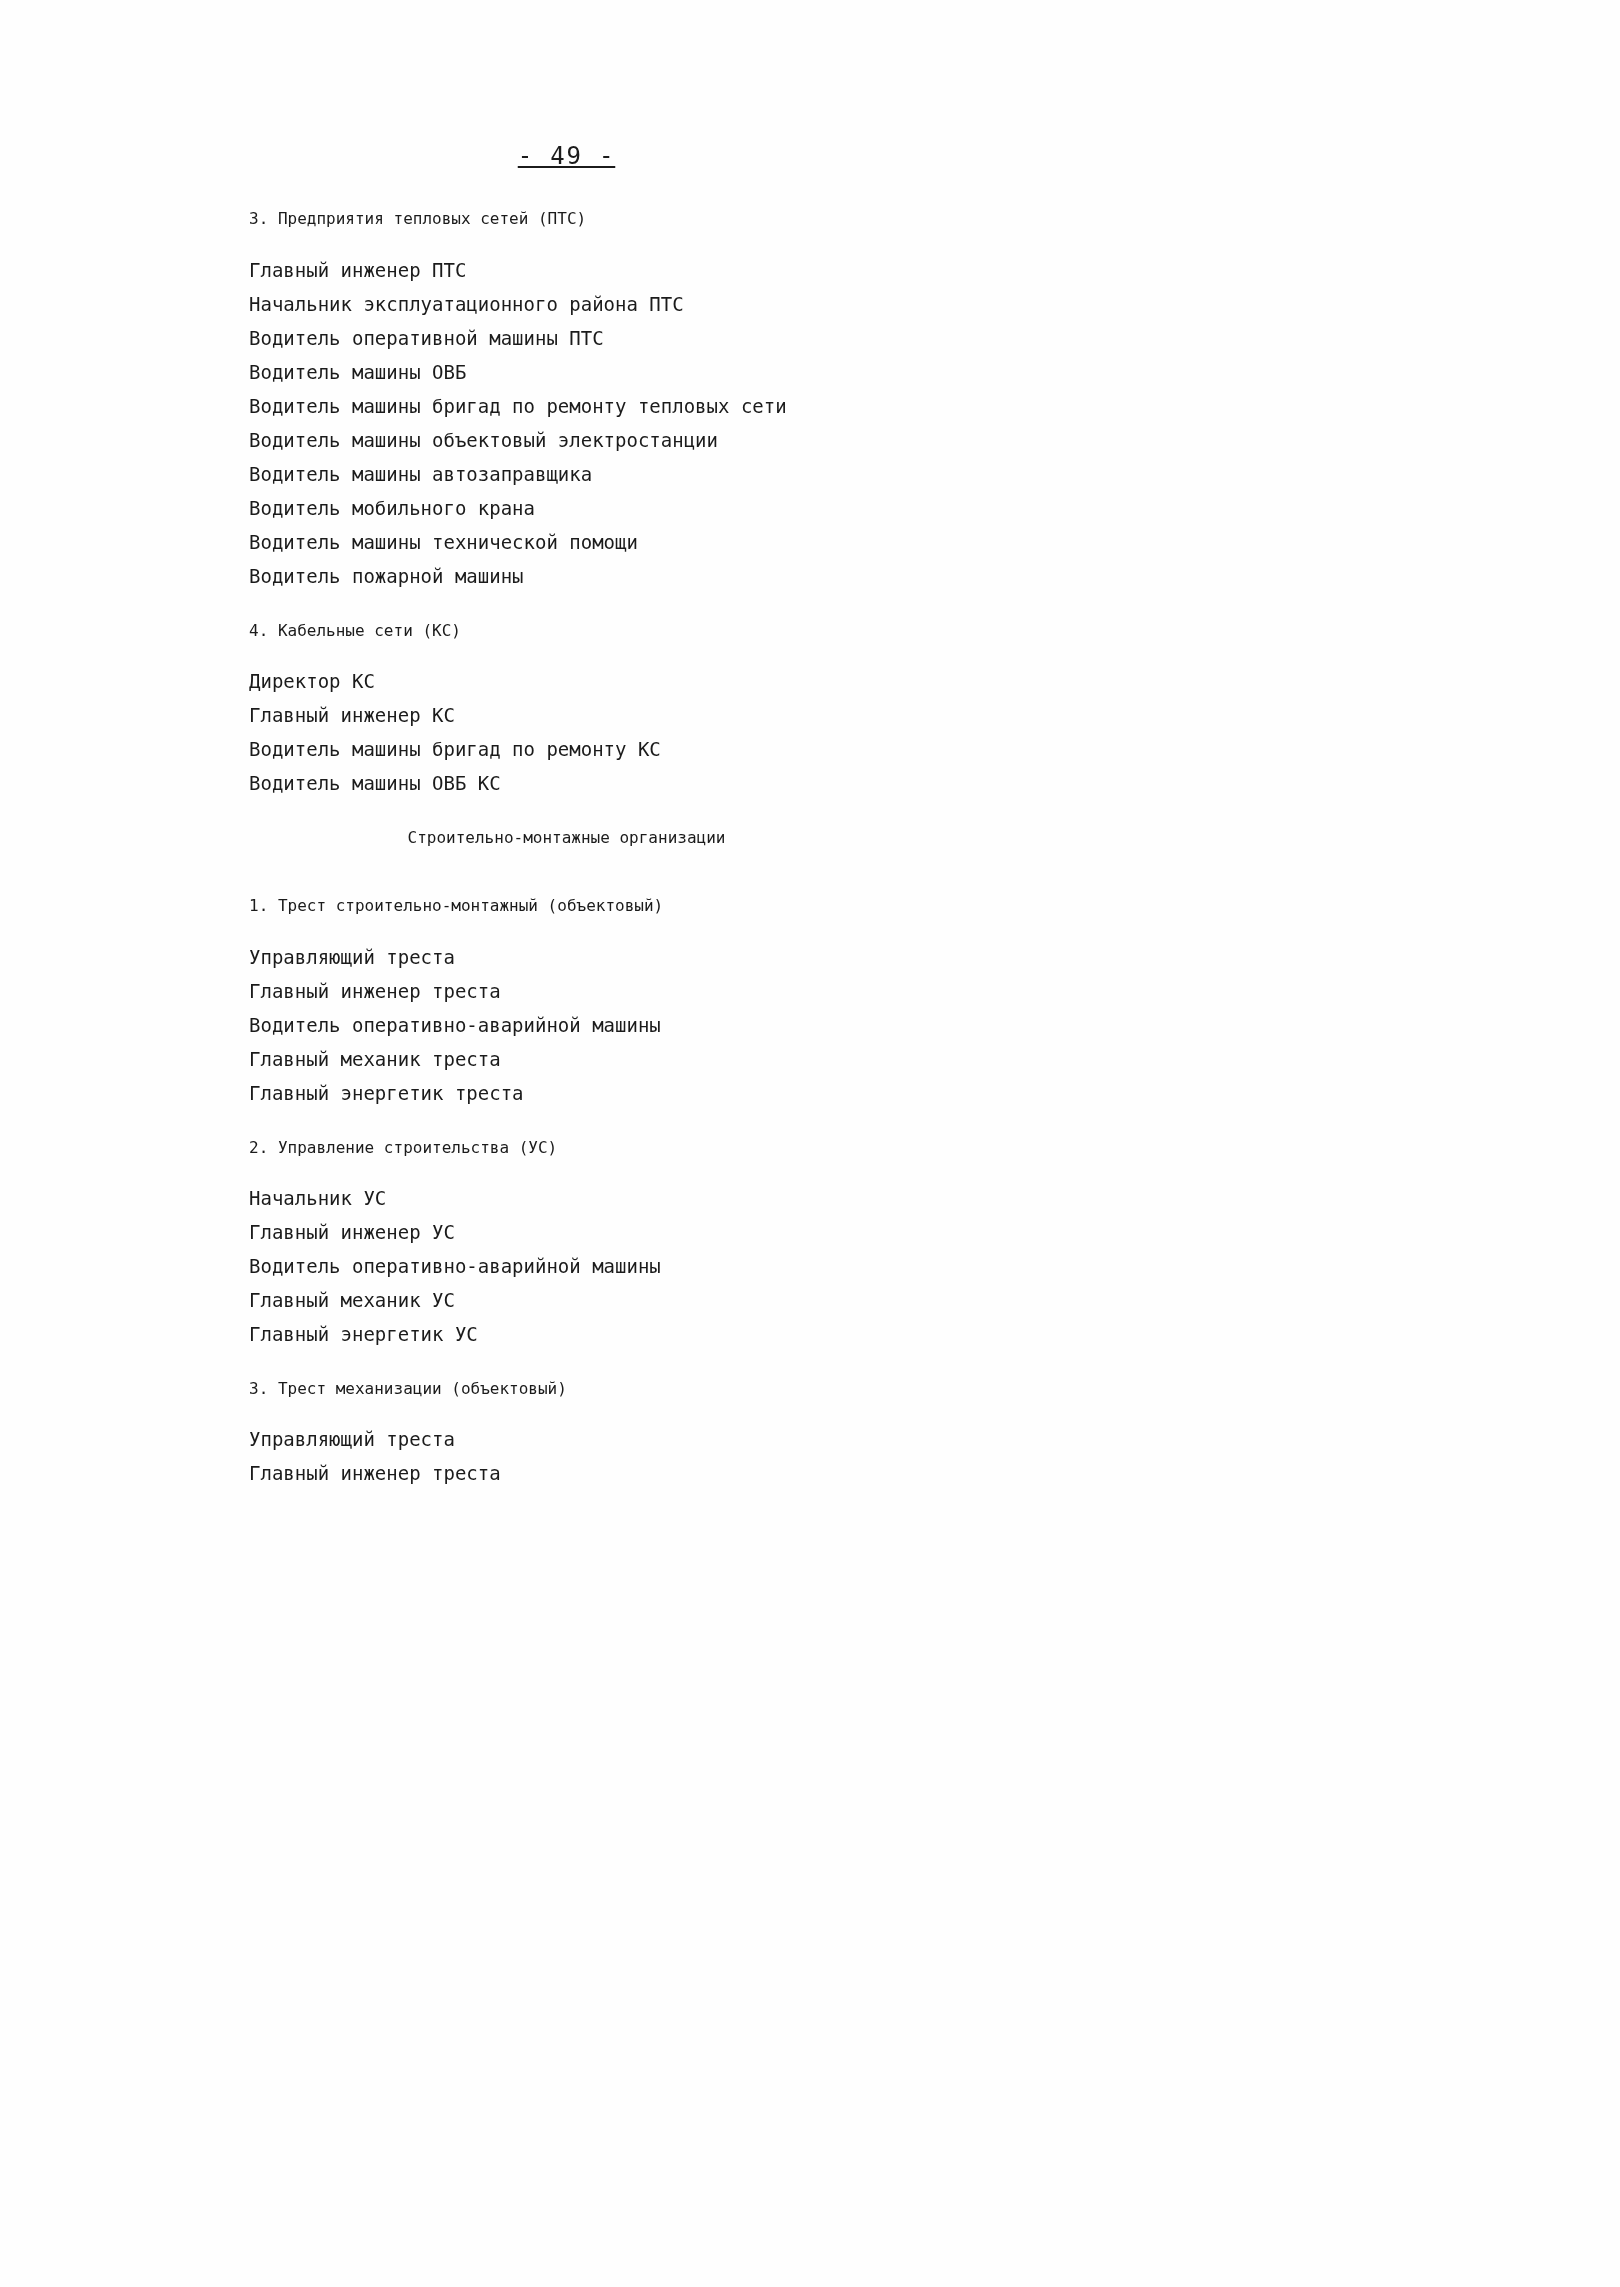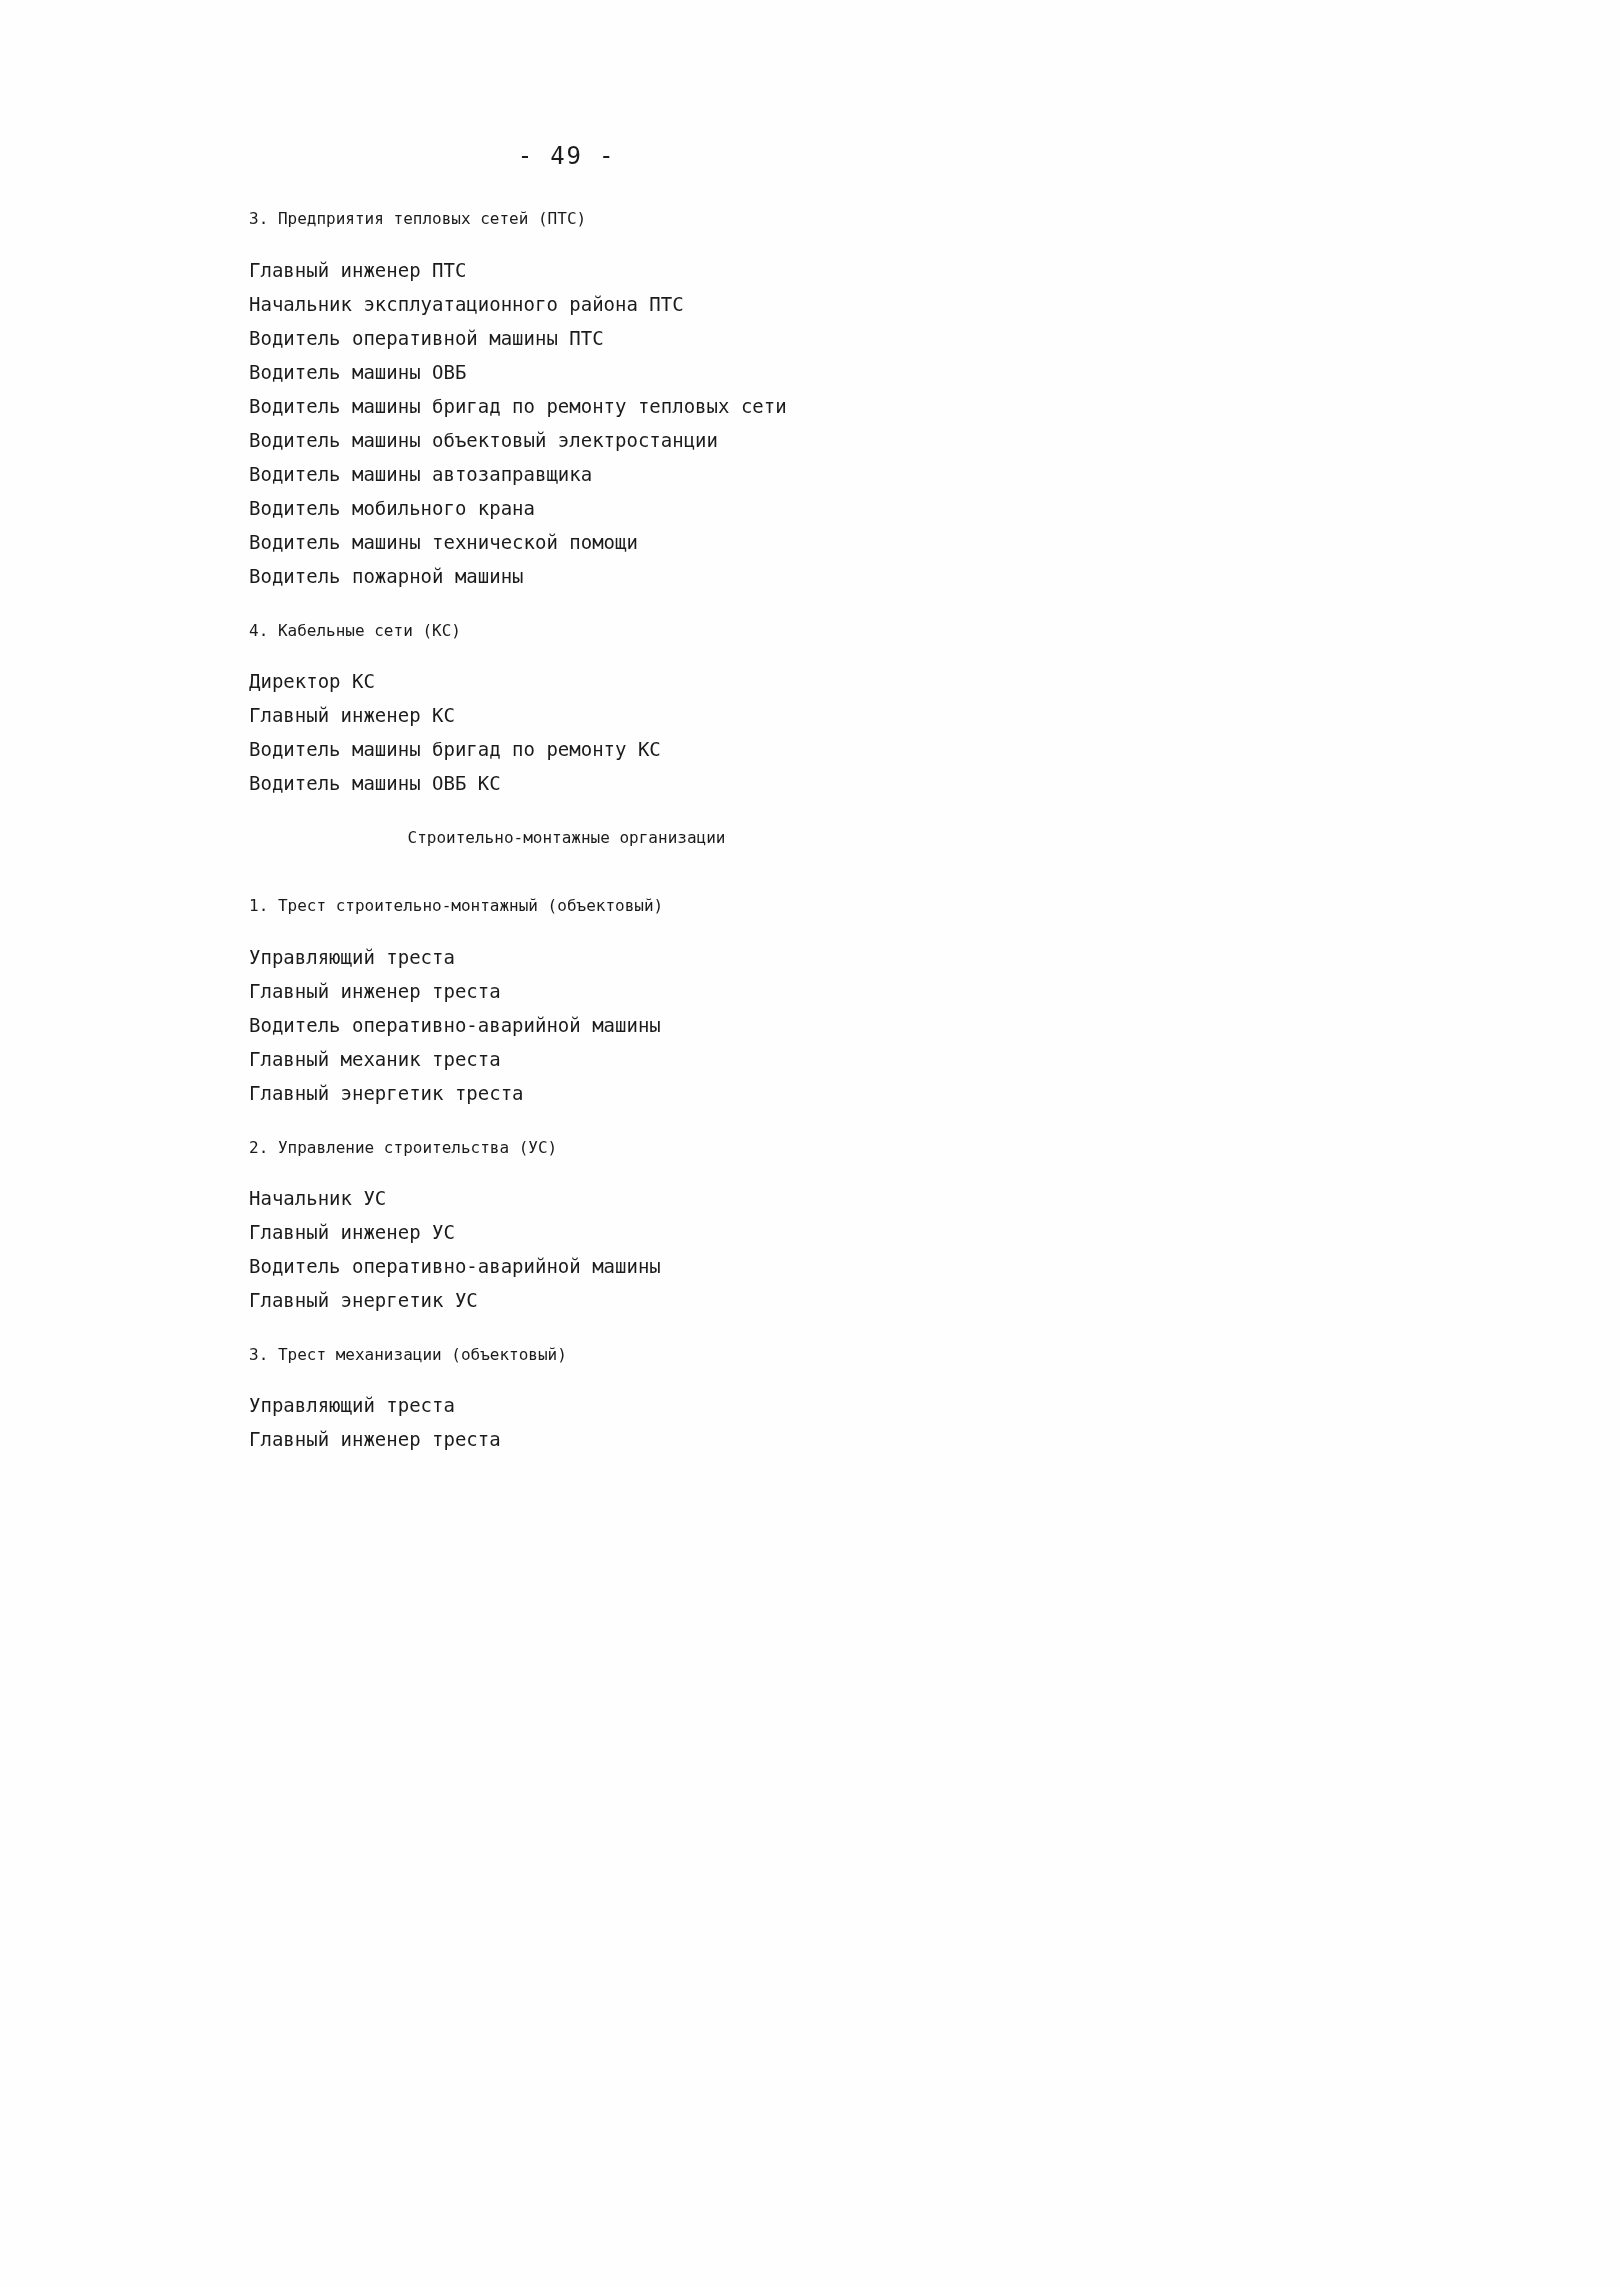--- a/index.html
+++ b/index.html
@@ -36,6 +36,7 @@
     margin-bottom: 27.4px;
     height: 35px;
     line-height: 35px;
+    text-decoration: underline;
   }
   .heading {
     font-size: 16px;

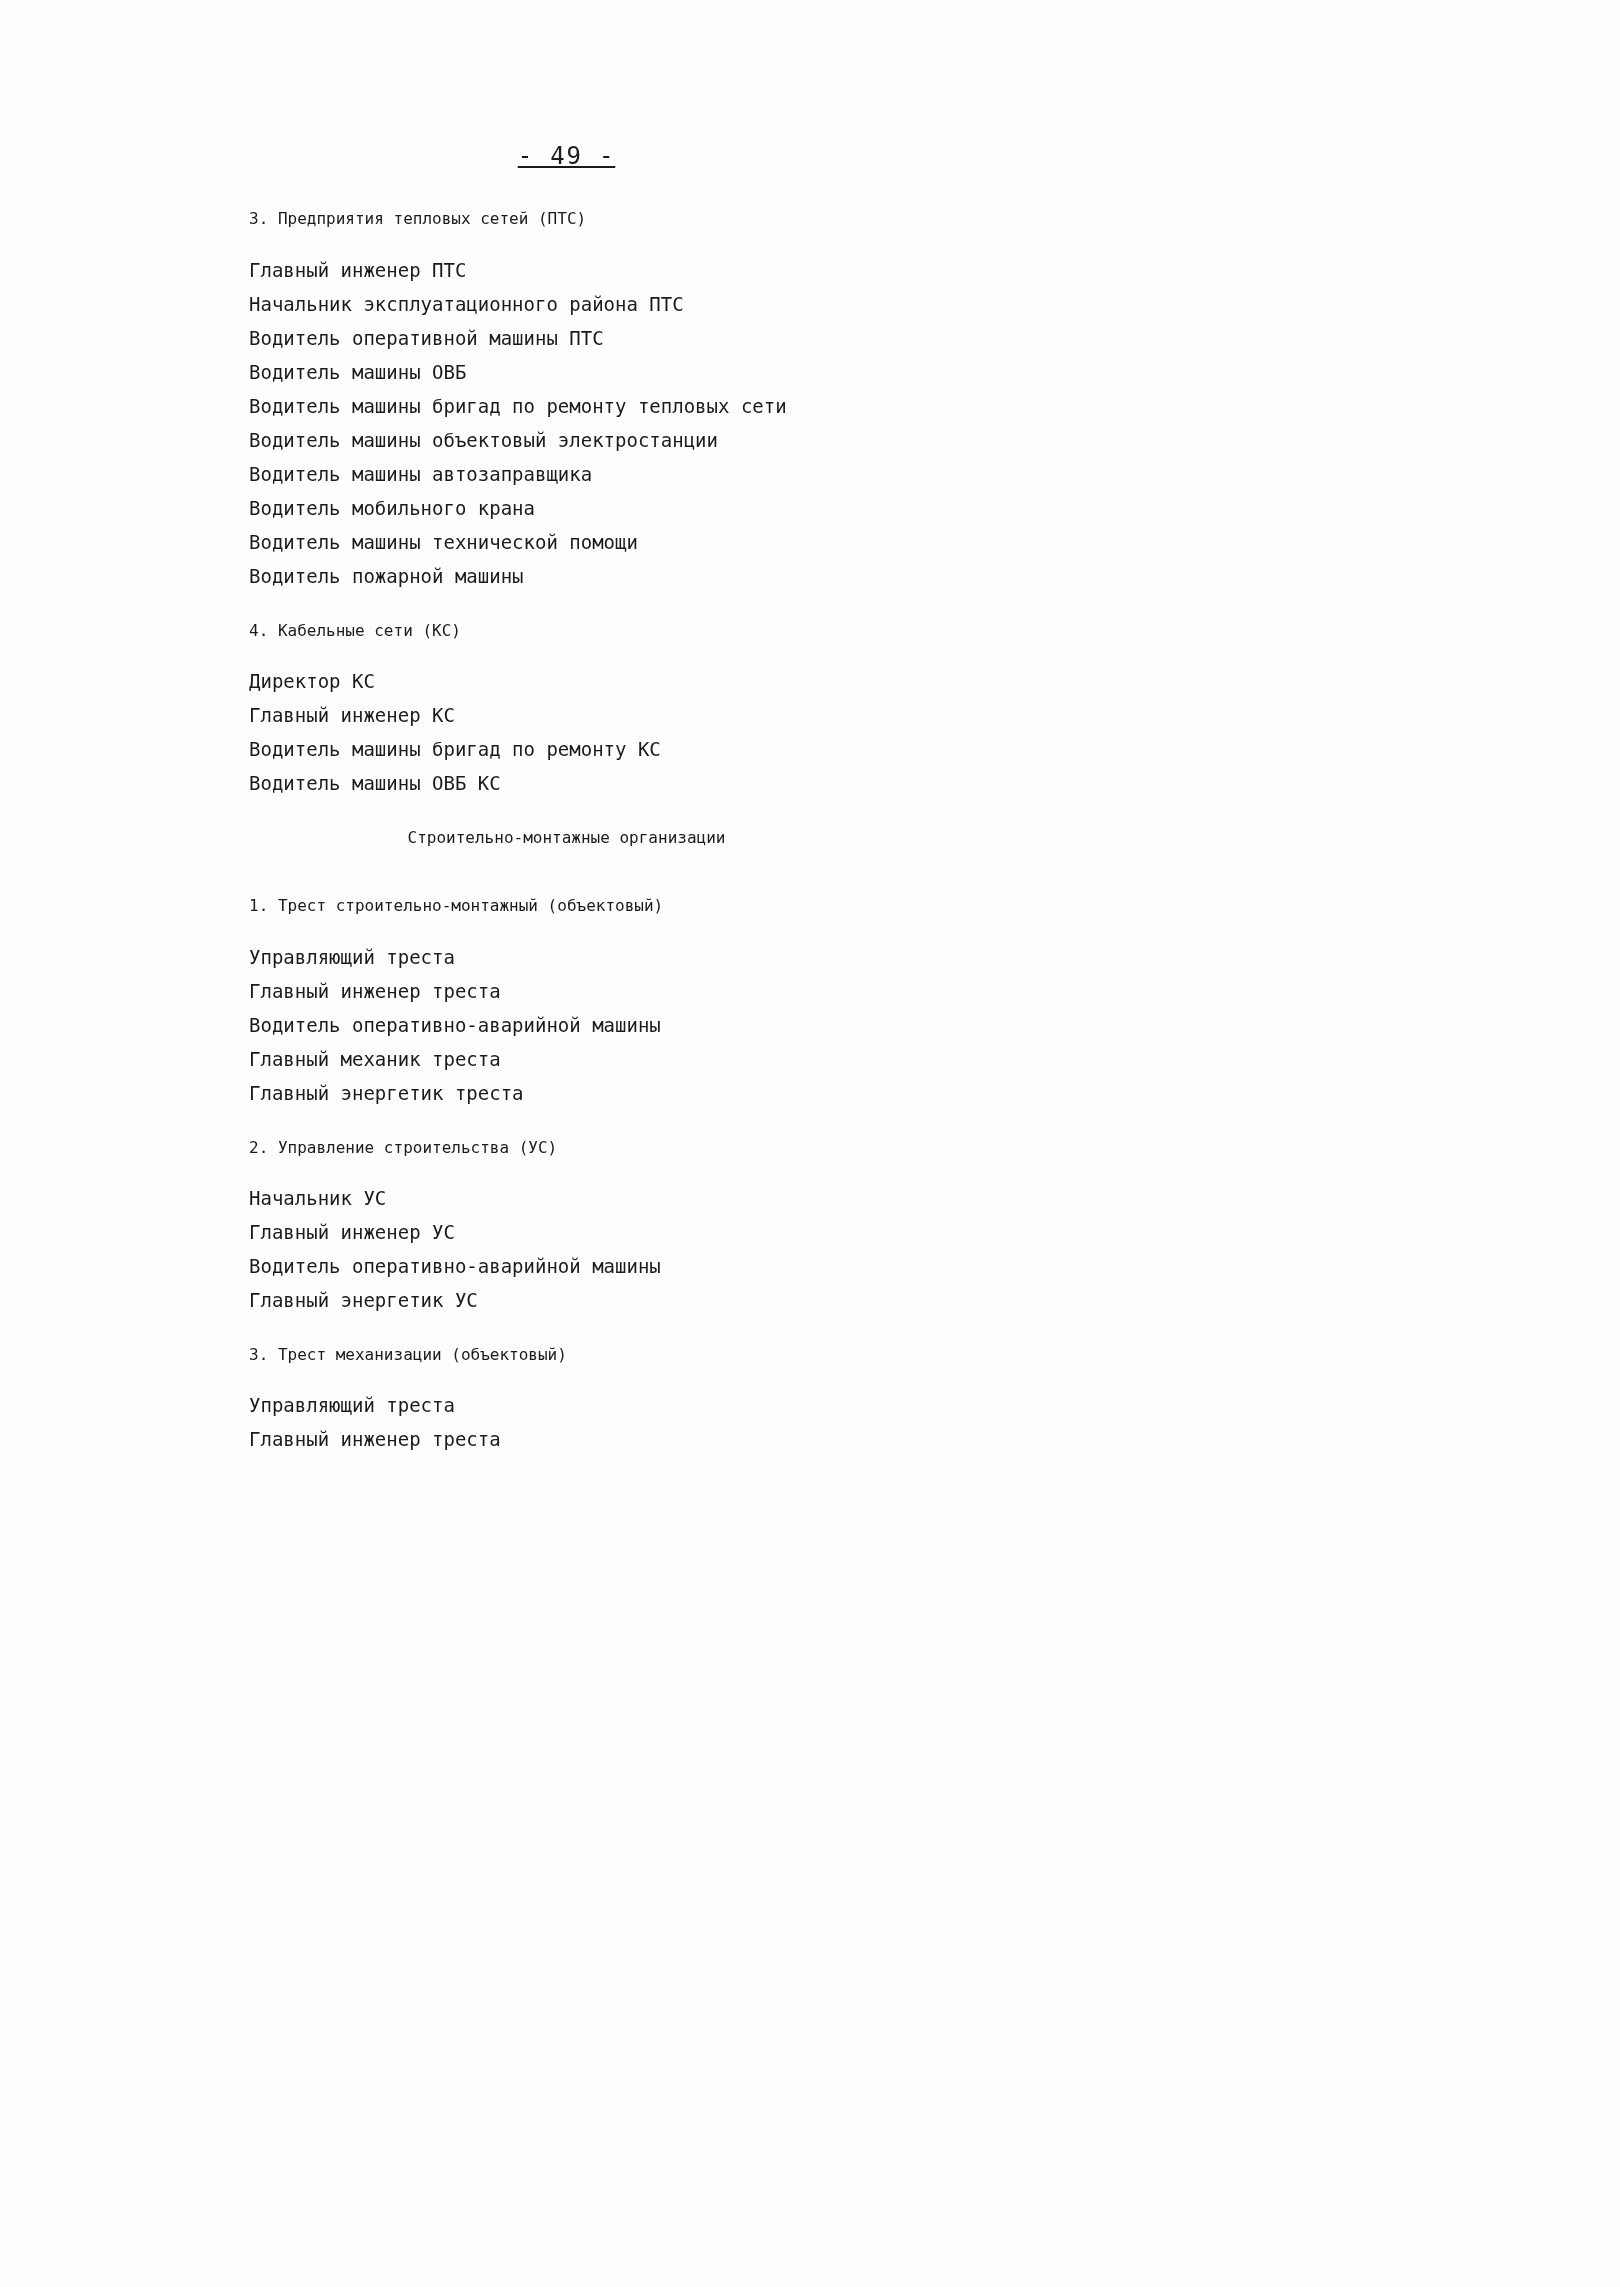--- a/index.html
+++ b/index.html
@@ -102,6 +102,7 @@
         <div class="doc-line">Начальник УС</div>
         <div class="doc-line">Главный инженер УС</div>
         <div class="doc-line">Водитель оперативно-аварийной машины</div>
+        <div class="doc-line">Главный механик УС</div>
         <div class="doc-line">Главный энергетик УС</div>
       </div>
       <div class="heading">3. Трест механизации (объектовый)</div>

